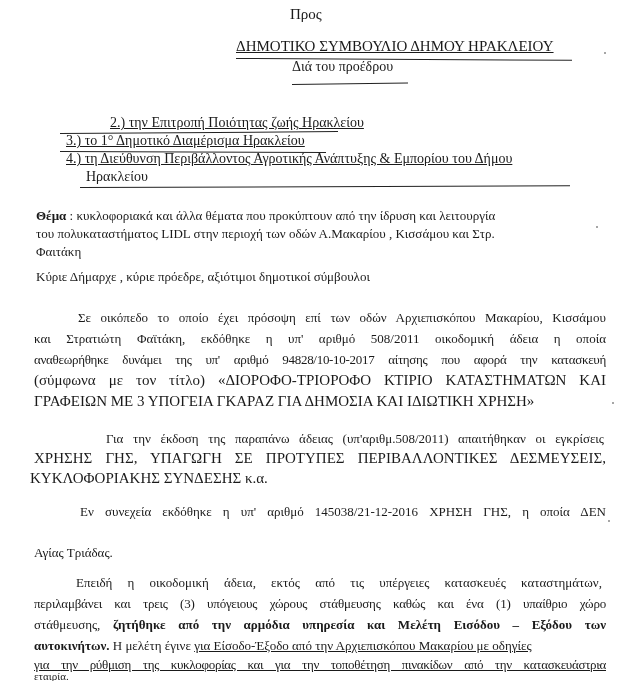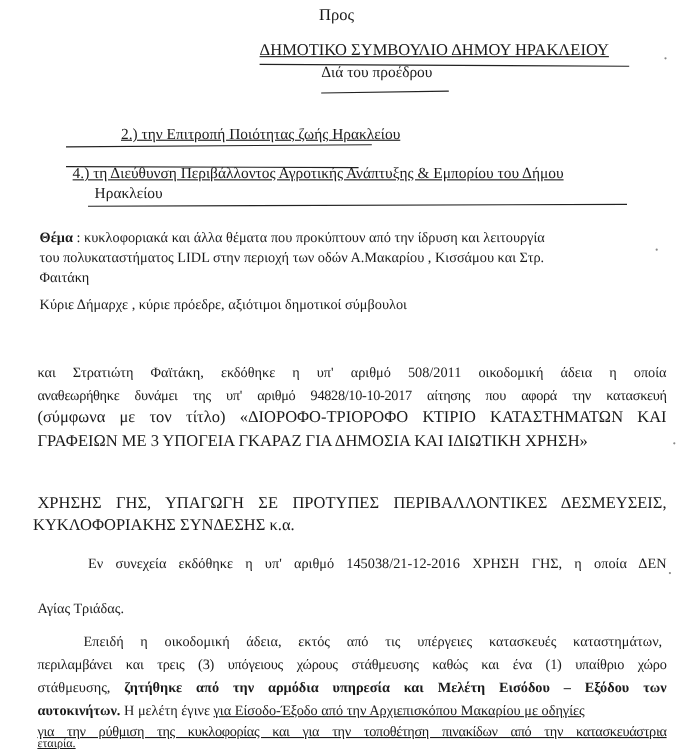--- a/index.html
+++ b/index.html
@@ -32,6 +32,7 @@
 
   <div class="line t14 u" style="left:66px; top:115px;margin-left:44px;">2.) την Επιτροπή Ποιότητας ζωής Ηρακλείου</div>
   <div class="hand" style="left:60px; top:133px; width:278px; transform:rotate(-0.4deg);"></div>
+  <div class="line t14 u" style="left:66px; top:133px;">3.) το 1° Δημοτικό Διαμέρισμα Ηρακλείου</div>
   <div class="hand" style="left:60px; top:151px; width:266px; transform:rotate(0.2deg);"></div>
   <div class="line t14 u" style="left:66px; top:151px;">4.) τη Διεύθυνση Περιβάλλοντος Αγροτικής Ανάπτυξης &amp; Εμπορίου του Δήμου</div>
   <div class="line t14" style="left:86px; top:169px;">Ηρακλείου</div>

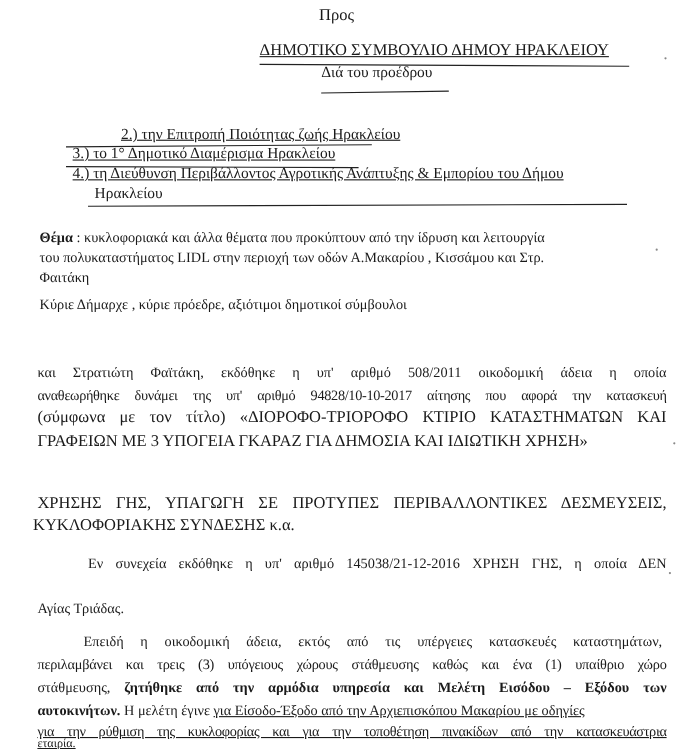--- a/index.html
+++ b/index.html
@@ -47,6 +47,7 @@
 
   <div class="line t13" style="left:36px; top:269px;">Κύριε Δήμαρχε , κύριε πρόεδρε, αξιότιμοι δημοτικοί σύμβουλοι</div>
 
+  <div class="just t13" style="top:310px; left:78px; width:528px;">Σε οικόπεδο το οποίο έχει πρόσοψη επί των οδών Αρχιεπισκόπου Μακαρίου, Κισσάμου</div>
   <div class="just t13" style="top:331px;">και Στρατιώτη Φαϊτάκη, εκδόθηκε η υπ' αριθμό 508/2011 οικοδομική άδεια η οποία</div>
   <div class="just t13" style="top:352px; letter-spacing:-0.3px;">αναθεωρήθηκε δυνάμει της υπ' αριθμό 94828/10-10-2017 αίτησης που αφορά  την κατασκευή</div>
   <div class="just t15" style="top:372px;">(σύμφωνα με τον τίτλο) «ΔΙΟΡΟΦΟ-ΤΡΙΟΡΟΦΟ ΚΤΙΡΙΟ ΚΑΤΑΣΤΗΜΑΤΩΝ ΚΑΙ</div>

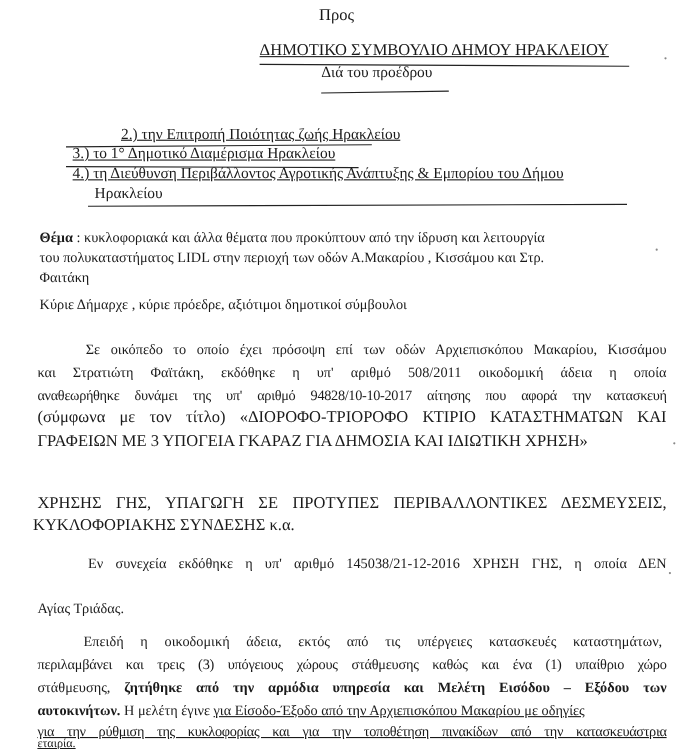--- a/index.html
+++ b/index.html
@@ -53,6 +53,7 @@
   <div class="just t15" style="top:372px;">(σύμφωνα με τον τίτλο) «ΔΙΟΡΟΦΟ-ΤΡΙΟΡΟΦΟ ΚΤΙΡΙΟ ΚΑΤΑΣΤΗΜΑΤΩΝ ΚΑΙ</div>
   <div class="line t15" style="left:34px; top:393px;">ΓΡΑΦΕΙΩΝ ΜΕ 3 ΥΠΟΓΕΙΑ ΓΚΑΡΑΖ ΓΙΑ ΔΗΜΟΣΙΑ ΚΑΙ ΙΔΙΩΤΙΚΗ ΧΡΗΣΗ»</div>
 
+  <div class="just t13" style="top:431px; left:106px; width:498px;">Για την έκδοση της παραπάνω άδειας (υπ'αριθμ.508/2011) απαιτήθηκαν οι εγκρίσεις</div>
   <div class="just t15" style="top:450px;">ΧΡΗΣΗΣ ΓΗΣ, ΥΠΑΓΩΓΗ ΣΕ ΠΡΟΤΥΠΕΣ ΠΕΡΙΒΑΛΛΟΝΤΙΚΕΣ ΔΕΣΜΕΥΣΕΙΣ,</div>
   <div class="line t15" style="left:30px; top:470px;">ΚΥΚΛΟΦΟΡΙΑΚΗΣ ΣΥΝΔΕΣΗΣ κ.α.</div>
 

